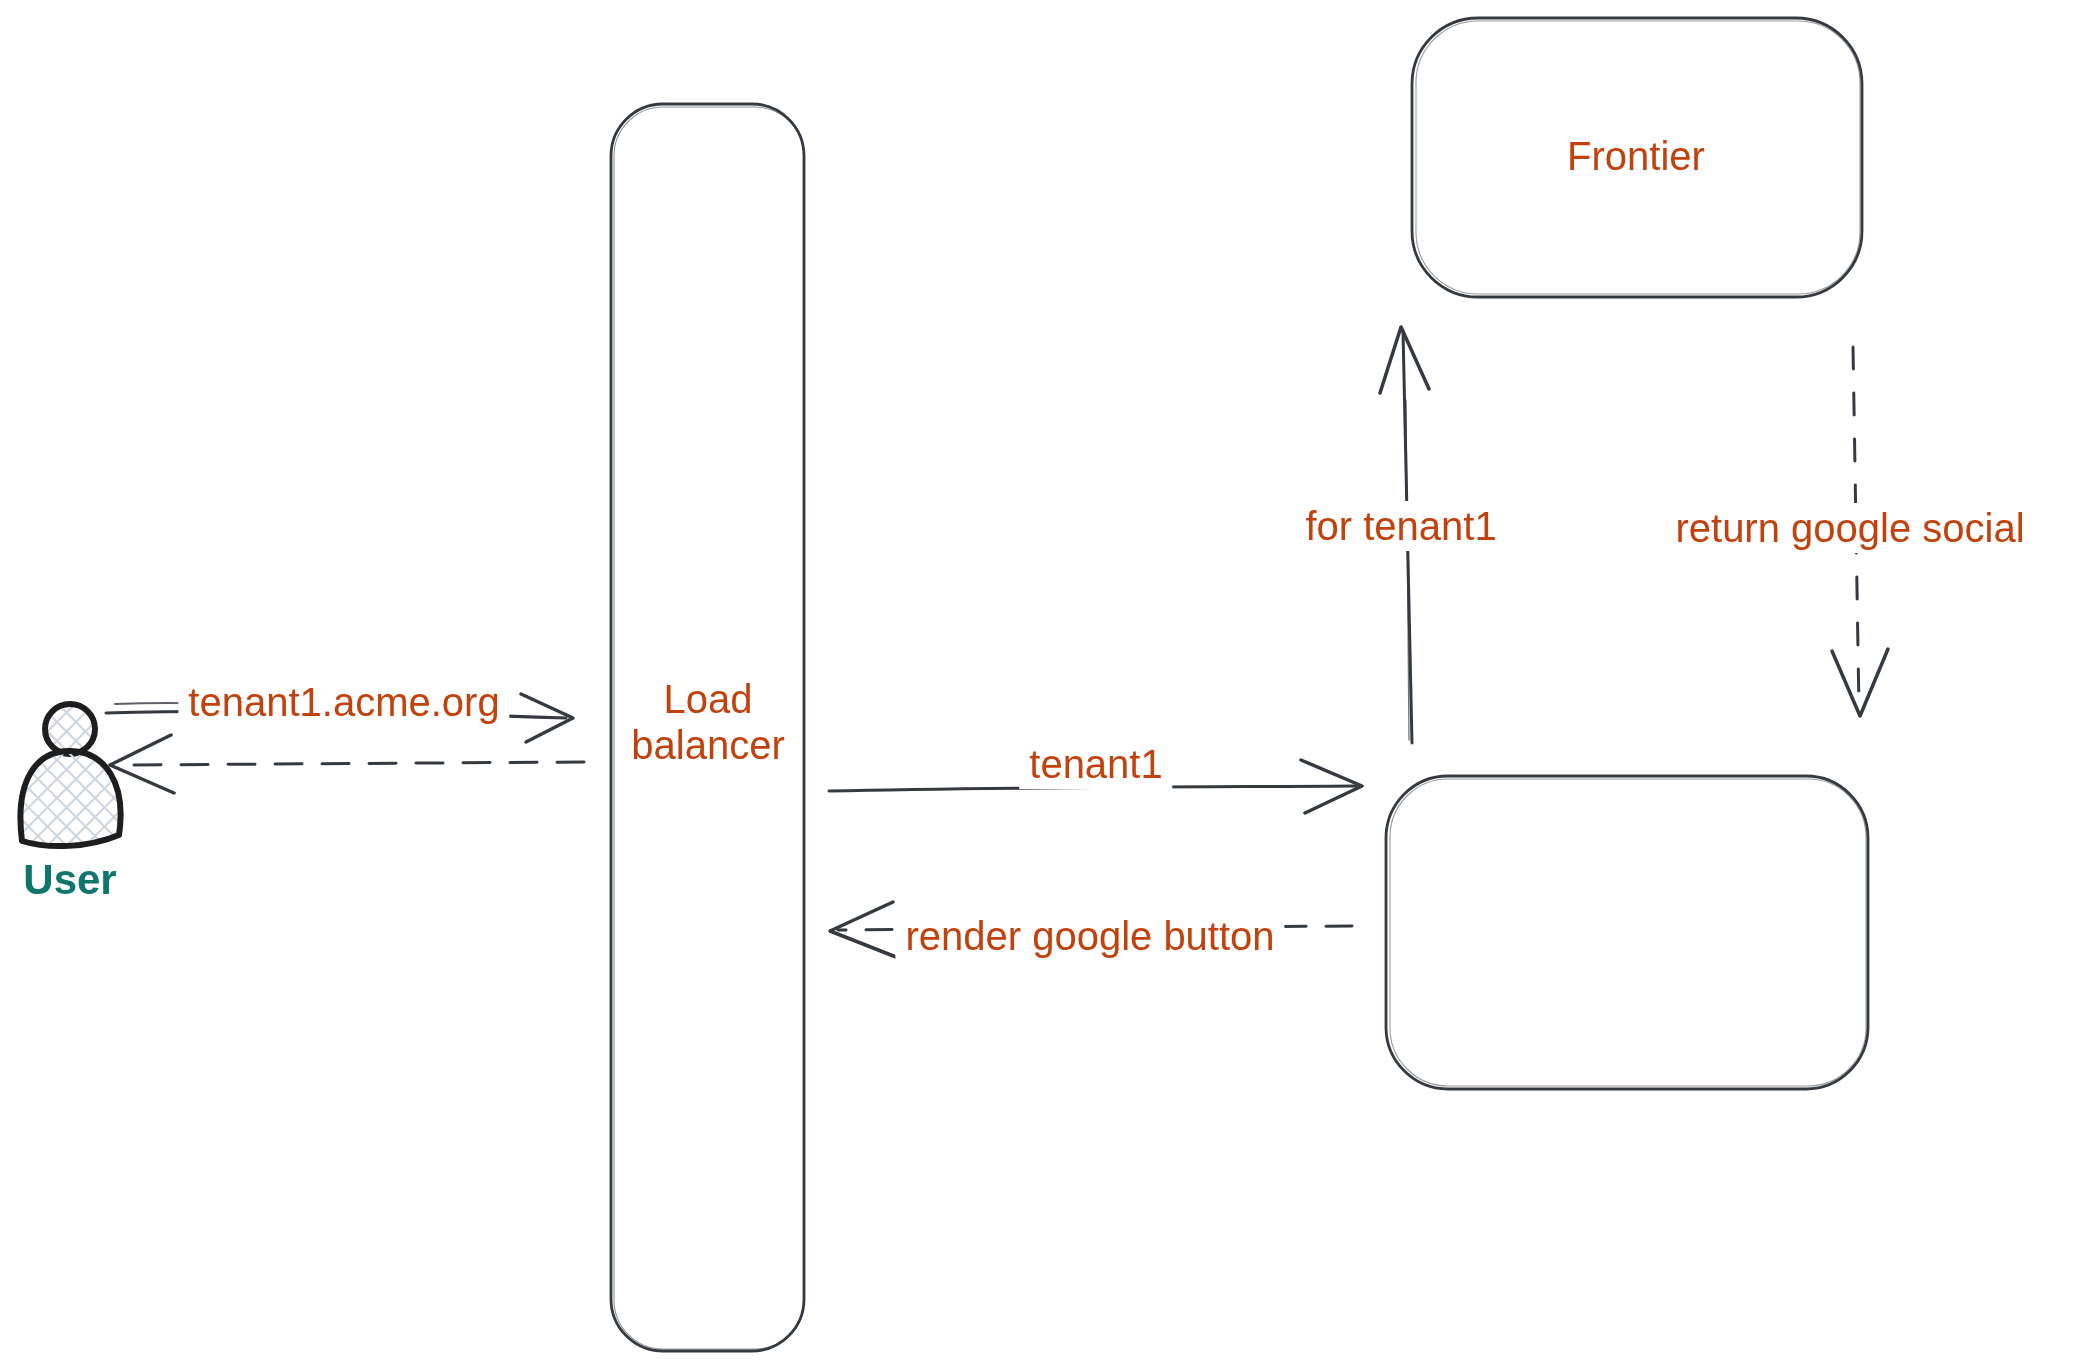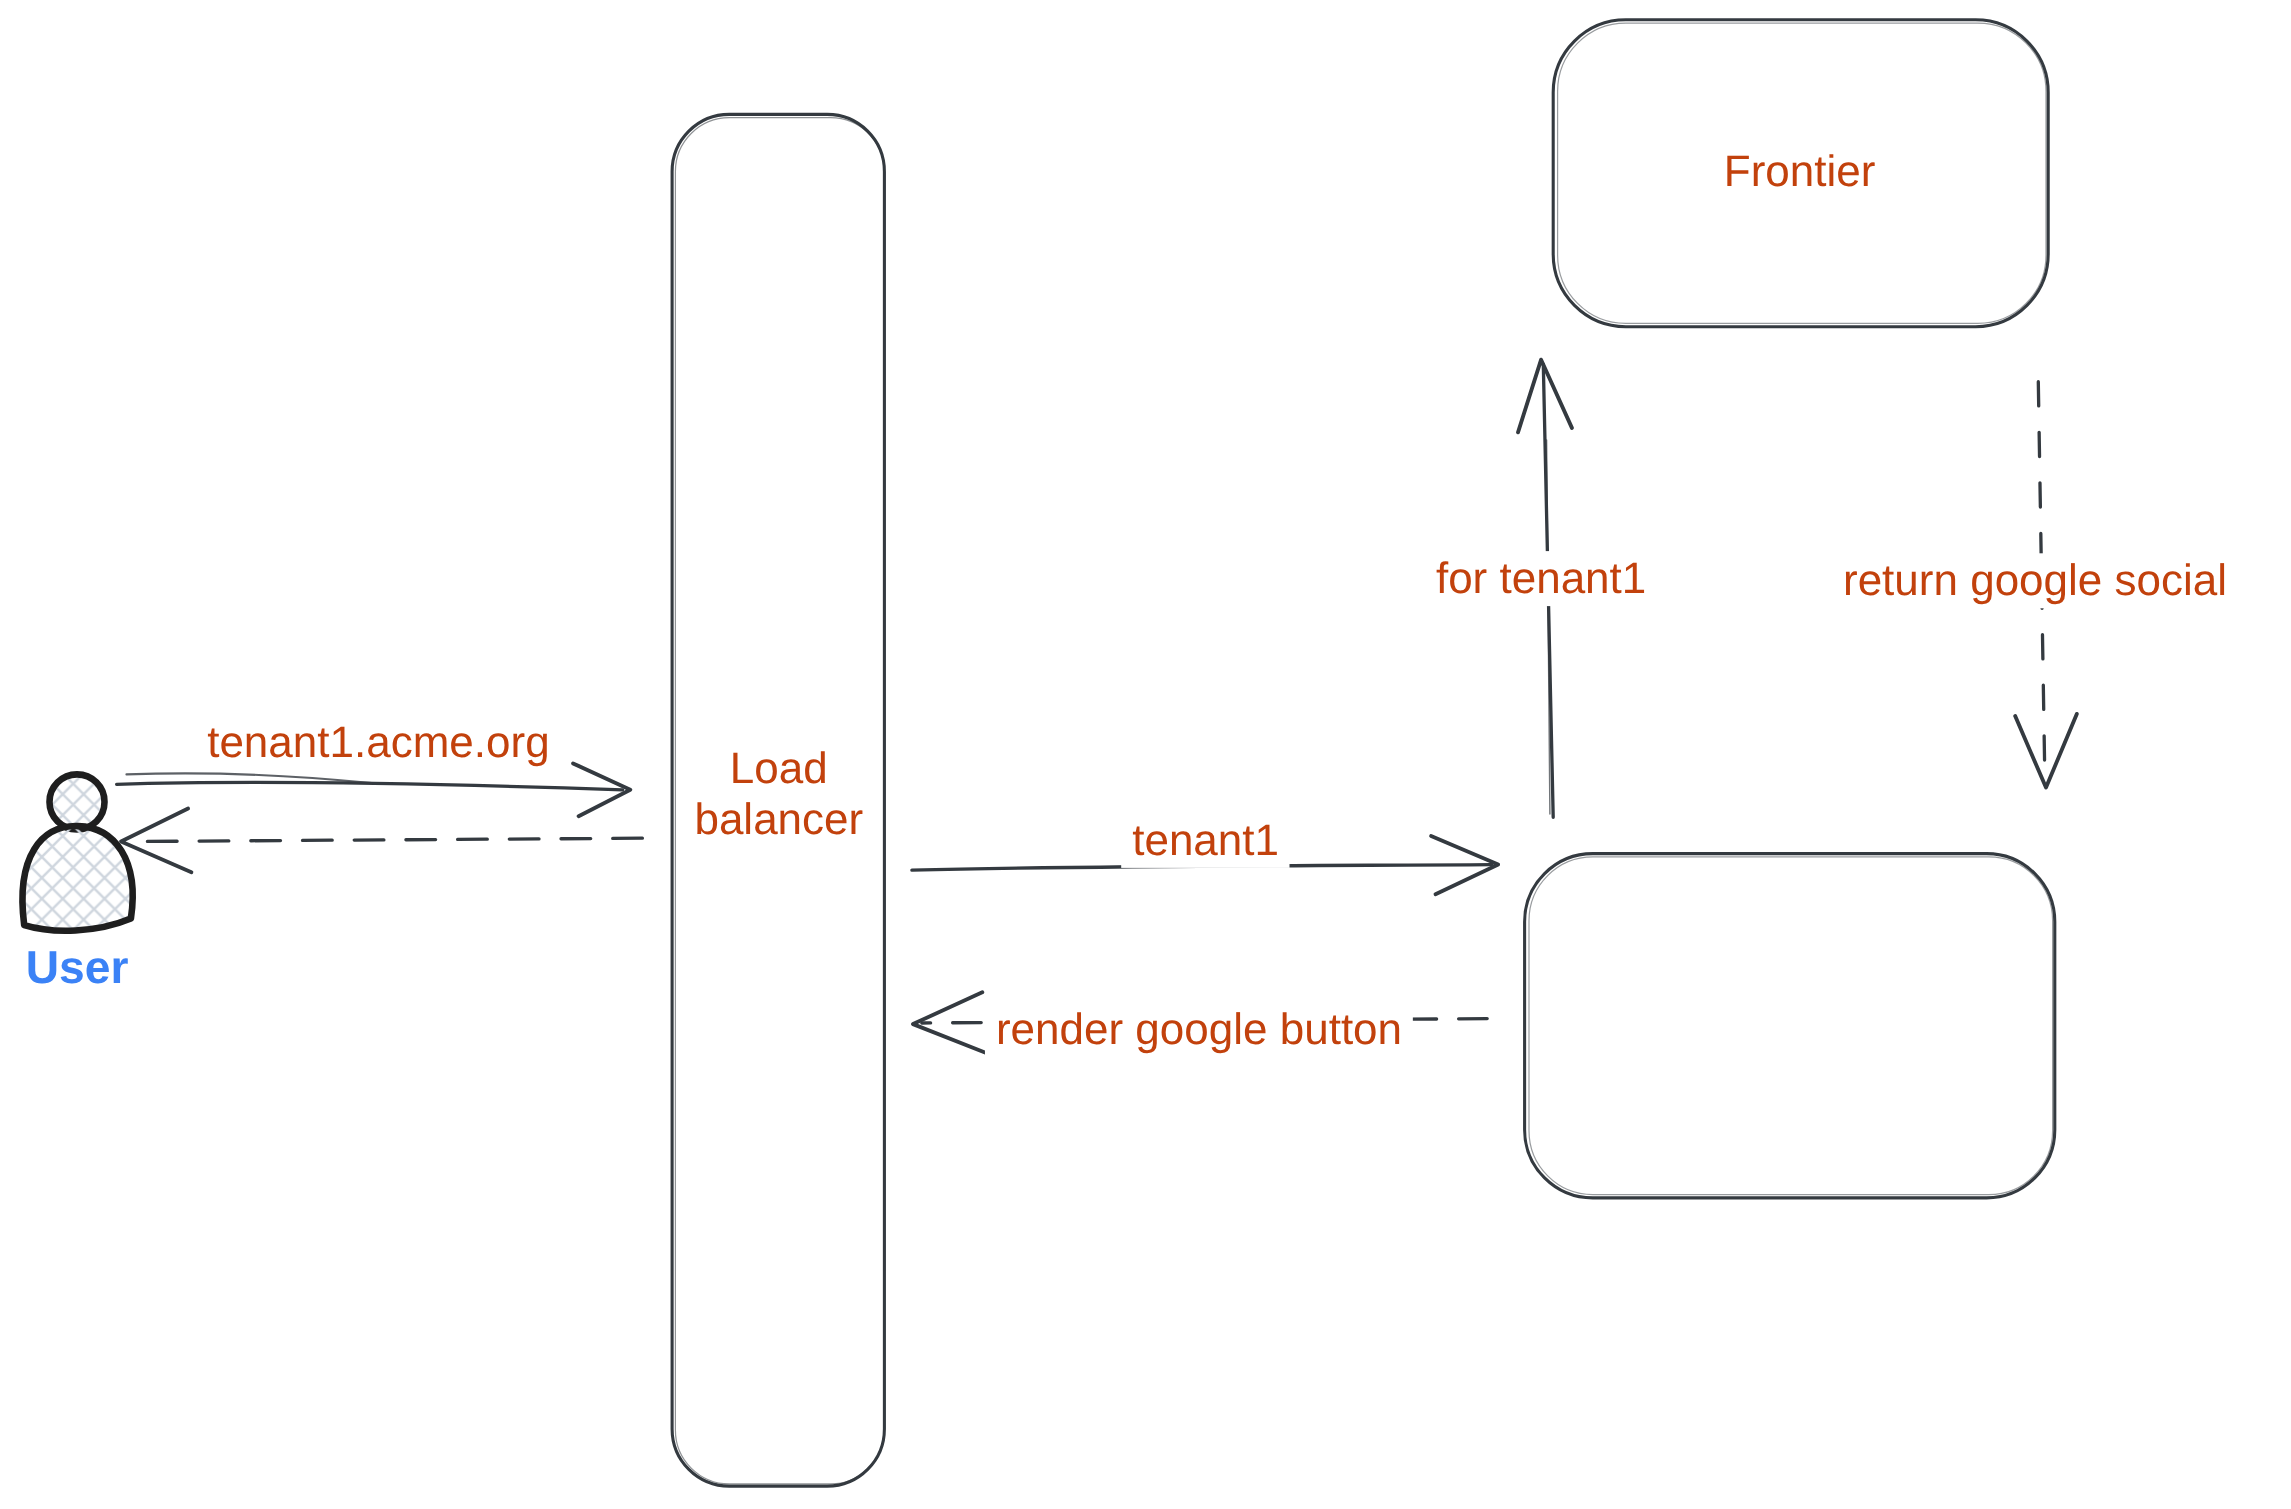--- a/index.html
+++ b/index.html
@@ -108,7 +108,7 @@
   <div class="label node-label" style="left:1636px;top:156px;">Frontier</div>
 
 
-  <div class="label edge-label" style="left:344px;top:675px;">tenant1.acme.org</div>
+  <div class="label edge-label" style="left:344px;top:702px;">tenant1.acme.org</div>
 
   <div class="label edge-label" style="left:1096px;top:764px;">tenant1</div>
 

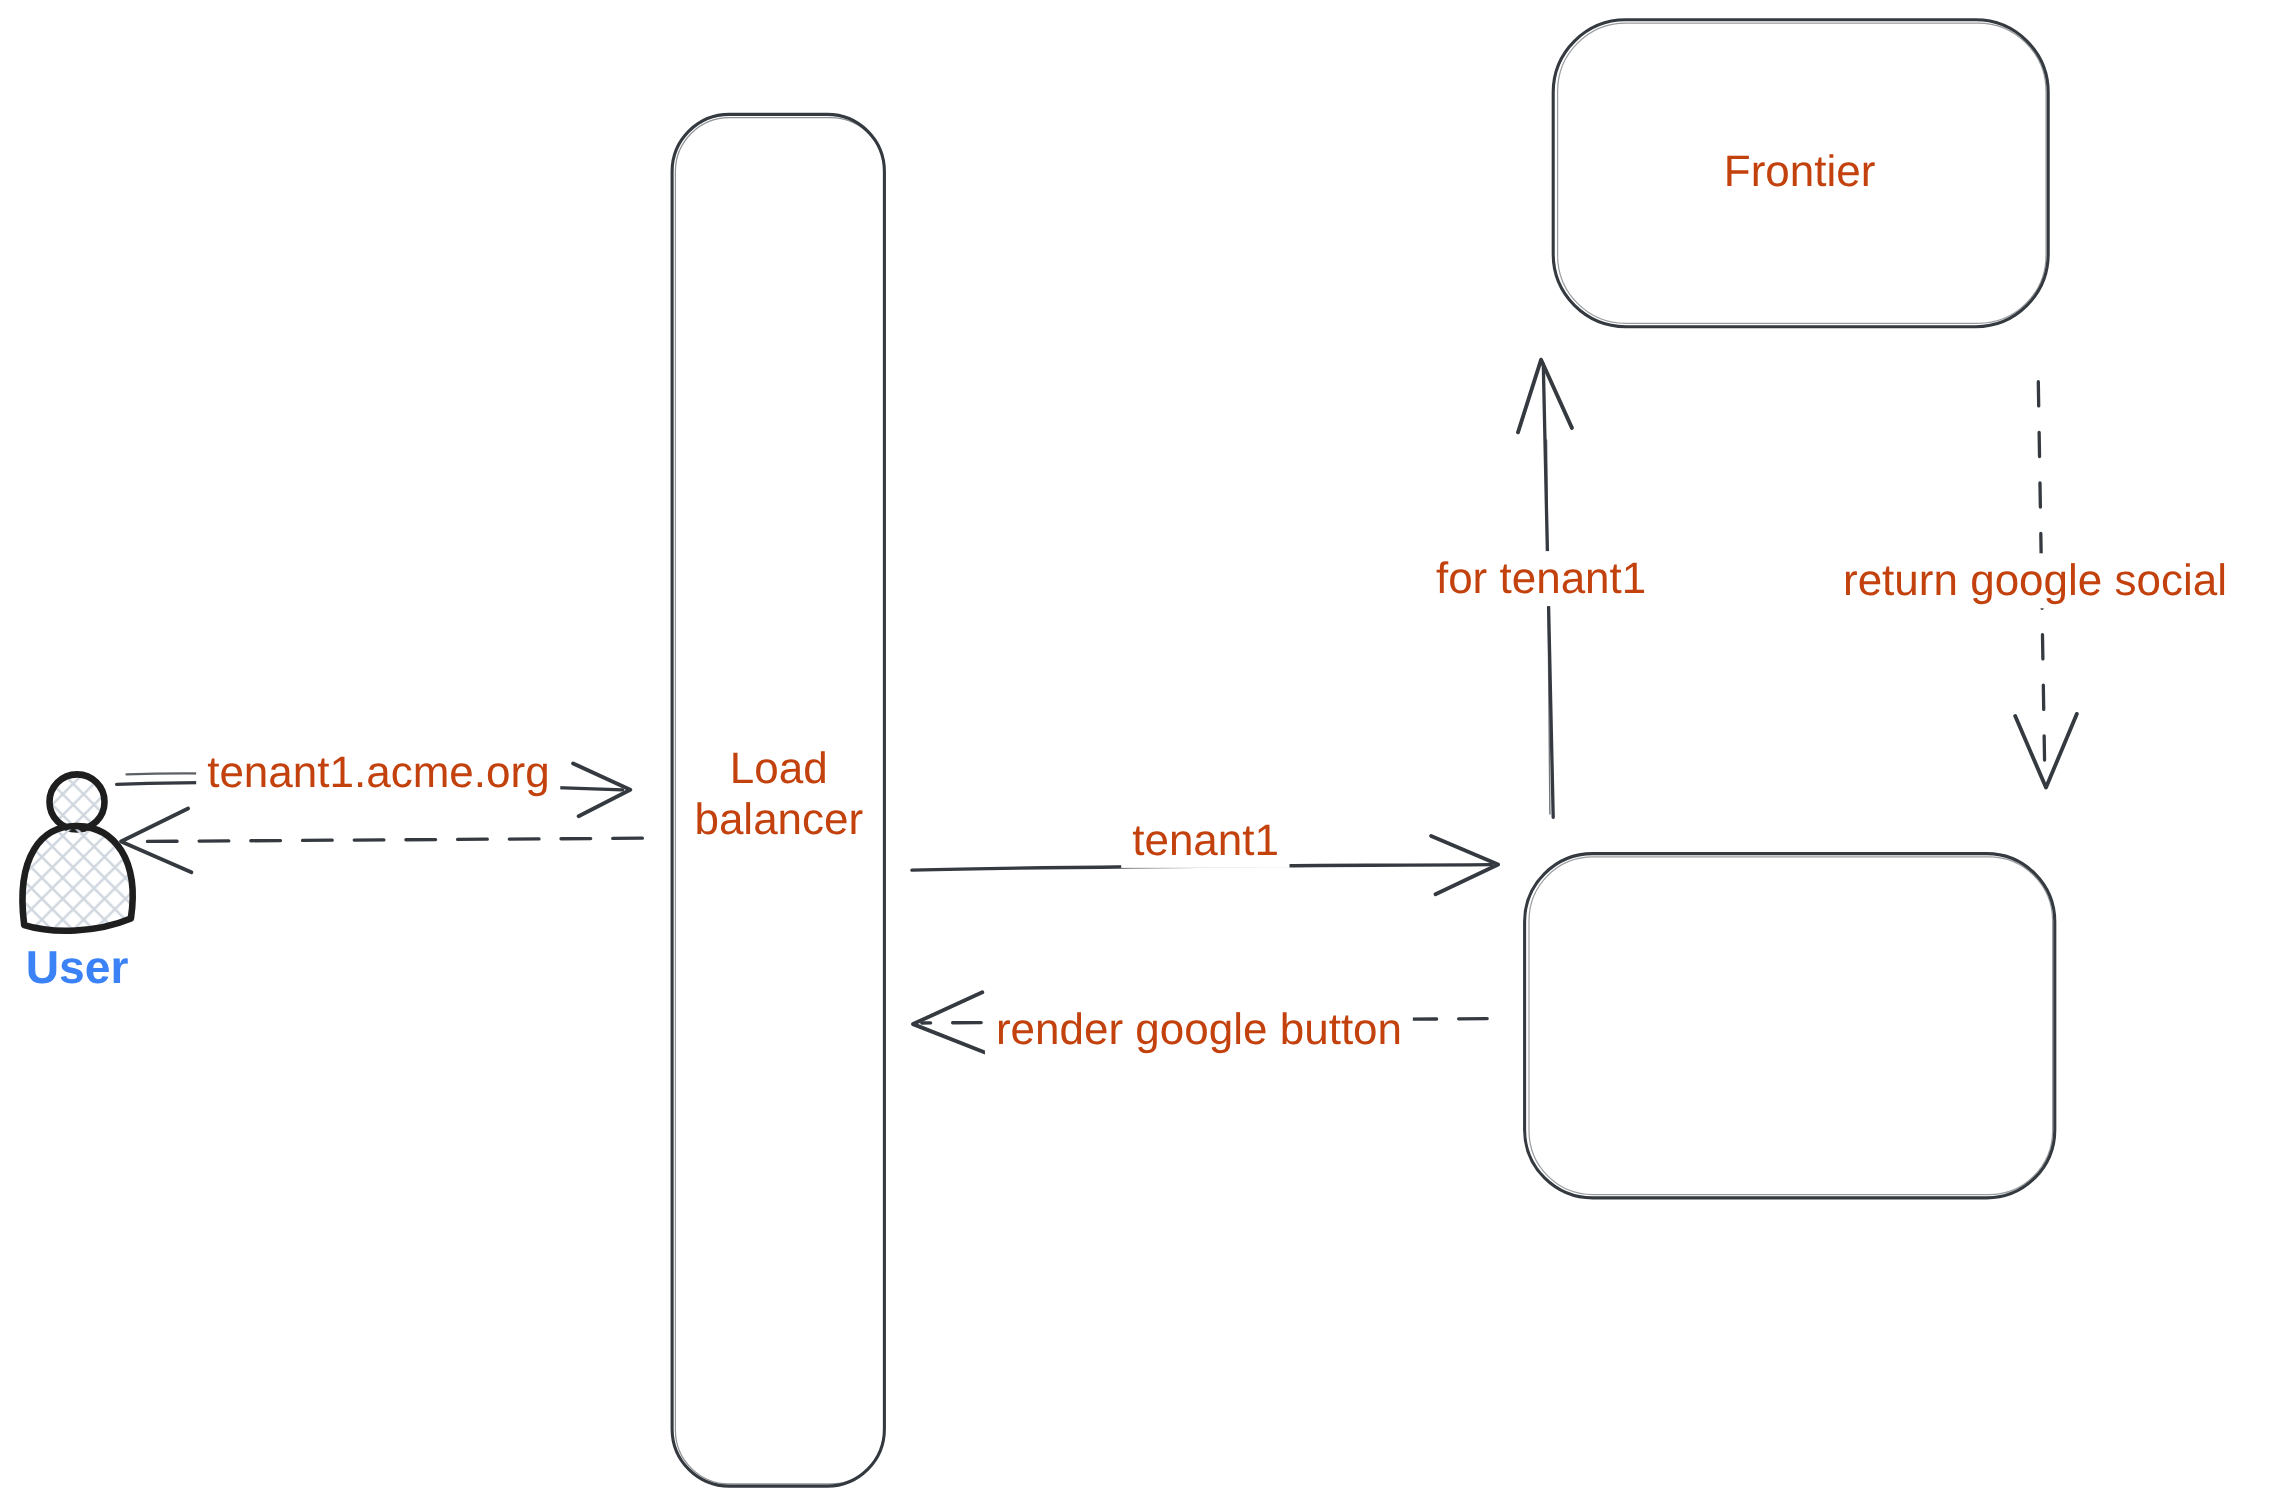--- a/index.html
+++ b/index.html
@@ -24,7 +24,7 @@
   .node-label{background:transparent;}
   .edge-label{background:#ffffff;padding:2px 10px;}
   .actor-label{
-    color:#3b82f6;
+    color:#0f766e;
     font-weight:bold;
     font-size:42px;
   }

